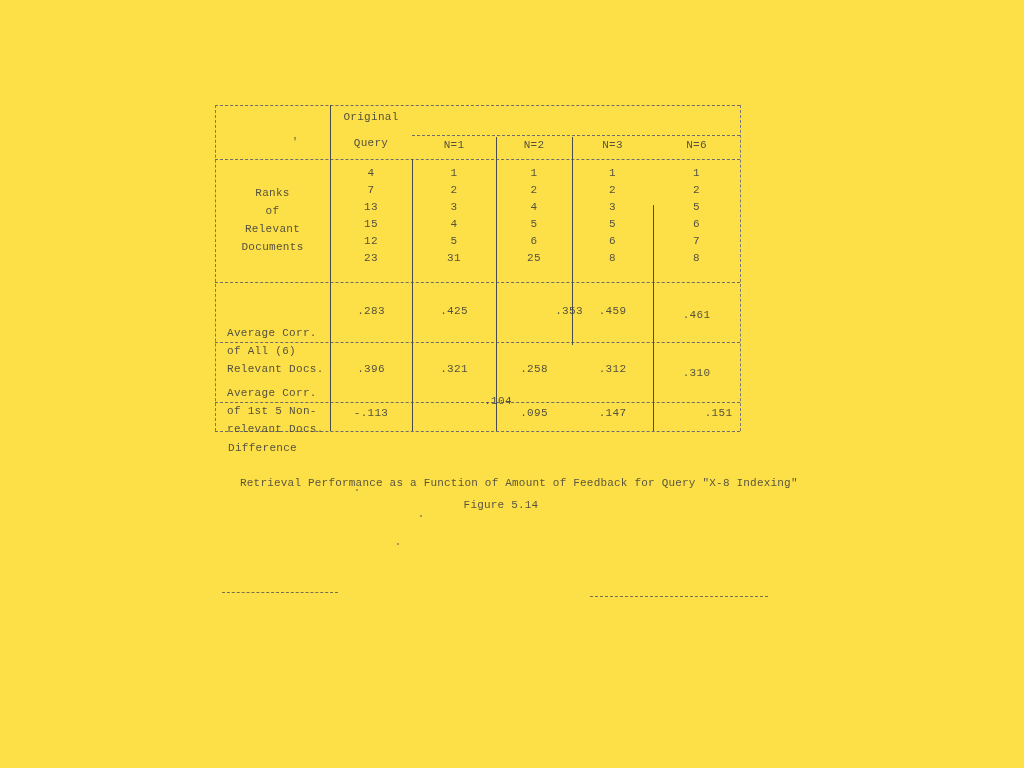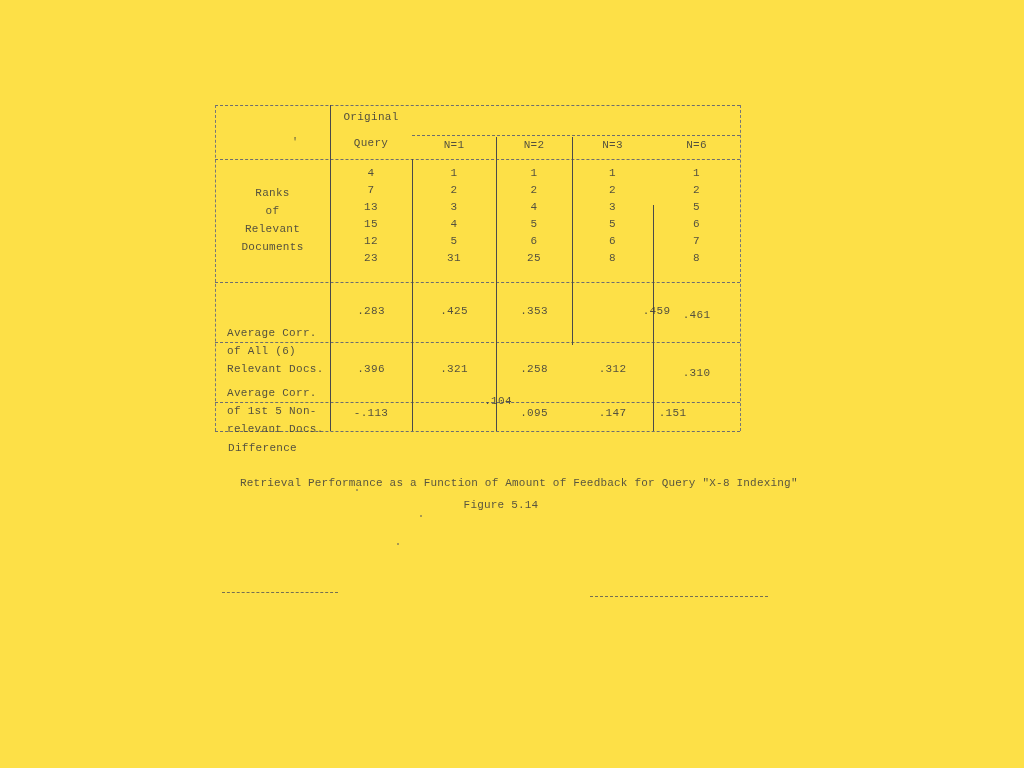--- a/index.html
+++ b/index.html
@@ -109,7 +109,7 @@
     </div>
     <div class="cell" style="left:115px;top:200px;width:82px;">.283</div>
     <div class="cell" style="left:197px;top:200px;width:84px;">.425</div>
-    <div class="cell" style="left:281px;top:200px;width:76px;">.353</div>
+    <div class="cell" style="left:281px;top:200px;width:76px;padding-left:35px;">.353</div>
     <div class="cell" style="left:357px;top:200px;width:81px;margin-left:44px;">.459</div>
     <div class="cell" style="left:438px;top:204px;width:87px;">.461</div>
 

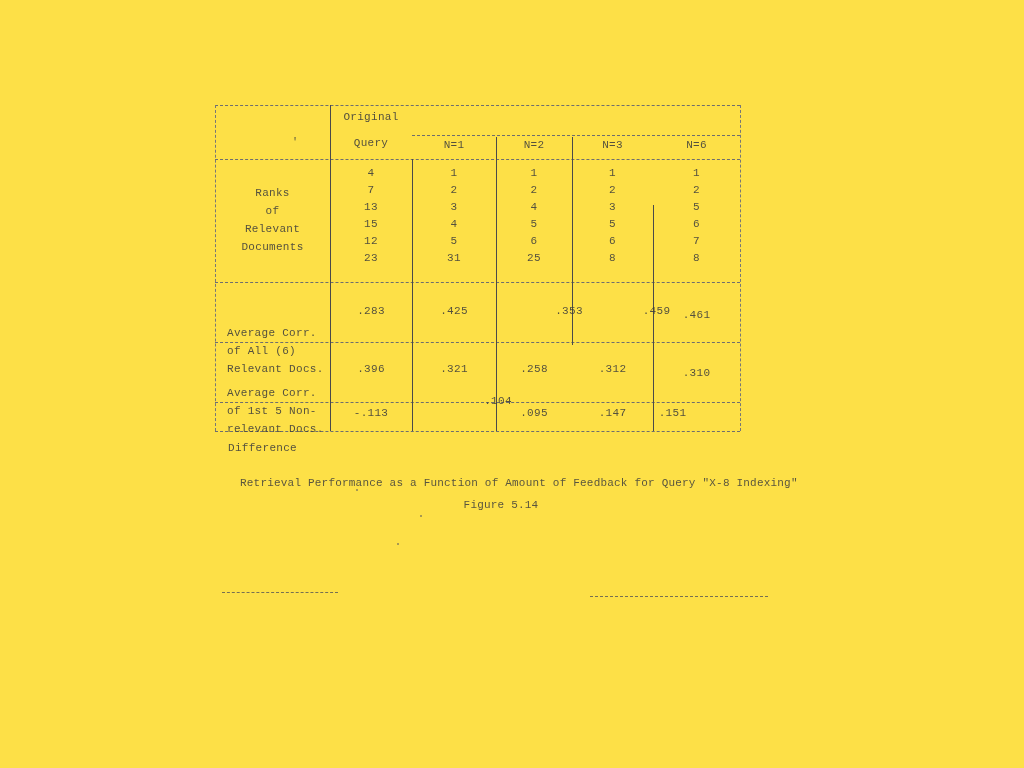--- a/index.html
+++ b/index.html
@@ -110,7 +110,7 @@
     <div class="cell" style="left:115px;top:200px;width:82px;">.283</div>
     <div class="cell" style="left:197px;top:200px;width:84px;">.425</div>
     <div class="cell" style="left:281px;top:200px;width:76px;padding-left:35px;">.353</div>
-    <div class="cell" style="left:357px;top:200px;width:81px;margin-left:44px;">.459</div>
+    <div class="cell" style="left:357px;top:200px;width:81px;">.459</div>
     <div class="cell" style="left:438px;top:204px;width:87px;">.461</div>
 
     <div class="cell left stack lh18" style="left:12px;top:242px;width:103px;">

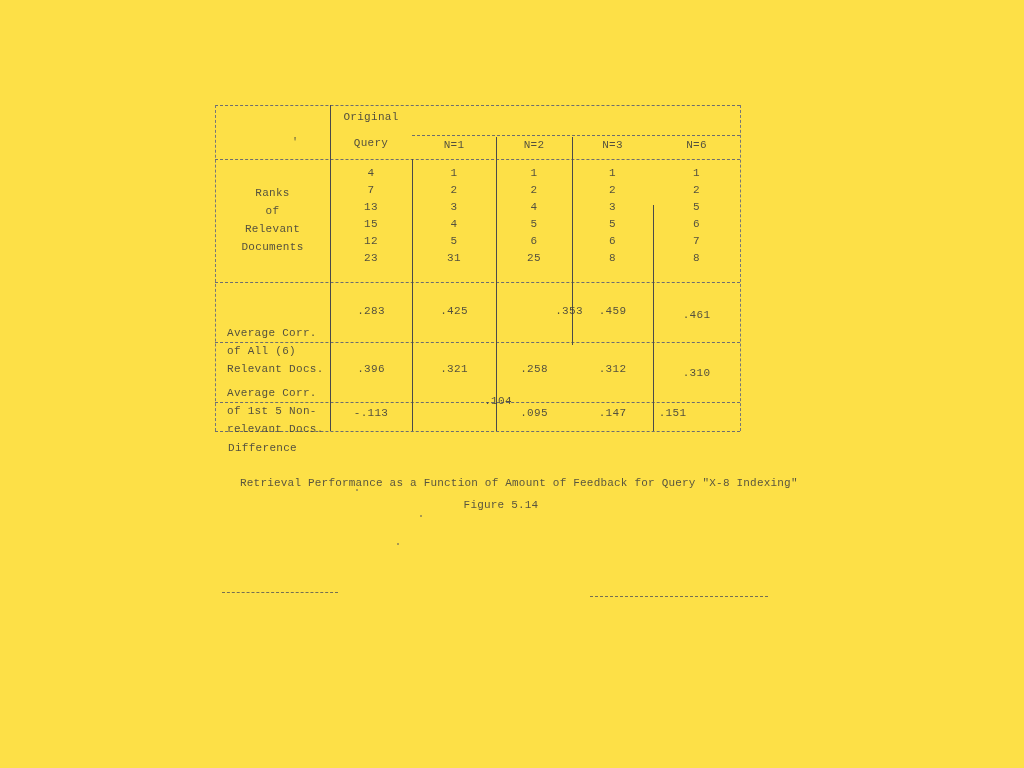--- a/index.html
+++ b/index.html
@@ -129,7 +129,7 @@
     <div class="cell" style="left:197px;top:290px;width:84px;margin-left:44px;">.104</div>
     <div class="cell" style="left:281px;top:302px;width:76px;">.095</div>
     <div class="cell" style="left:357px;top:302px;width:81px;">.147</div>
-    <div class="cell" style="left:414px;top:302px;width:87px;font-family:Liberation Mono, monospace;">.151</div>
+    <div class="cell" style="left:460px;top:302px;width:87px;font-family:Liberation Mono, monospace;">.151</div>
   </div>
 
   <div class="caption" style="left:240px;top:477px;">Retrieval Performance as a Function of Amount of Feedback for Query "X-8 Indexing"</div>

